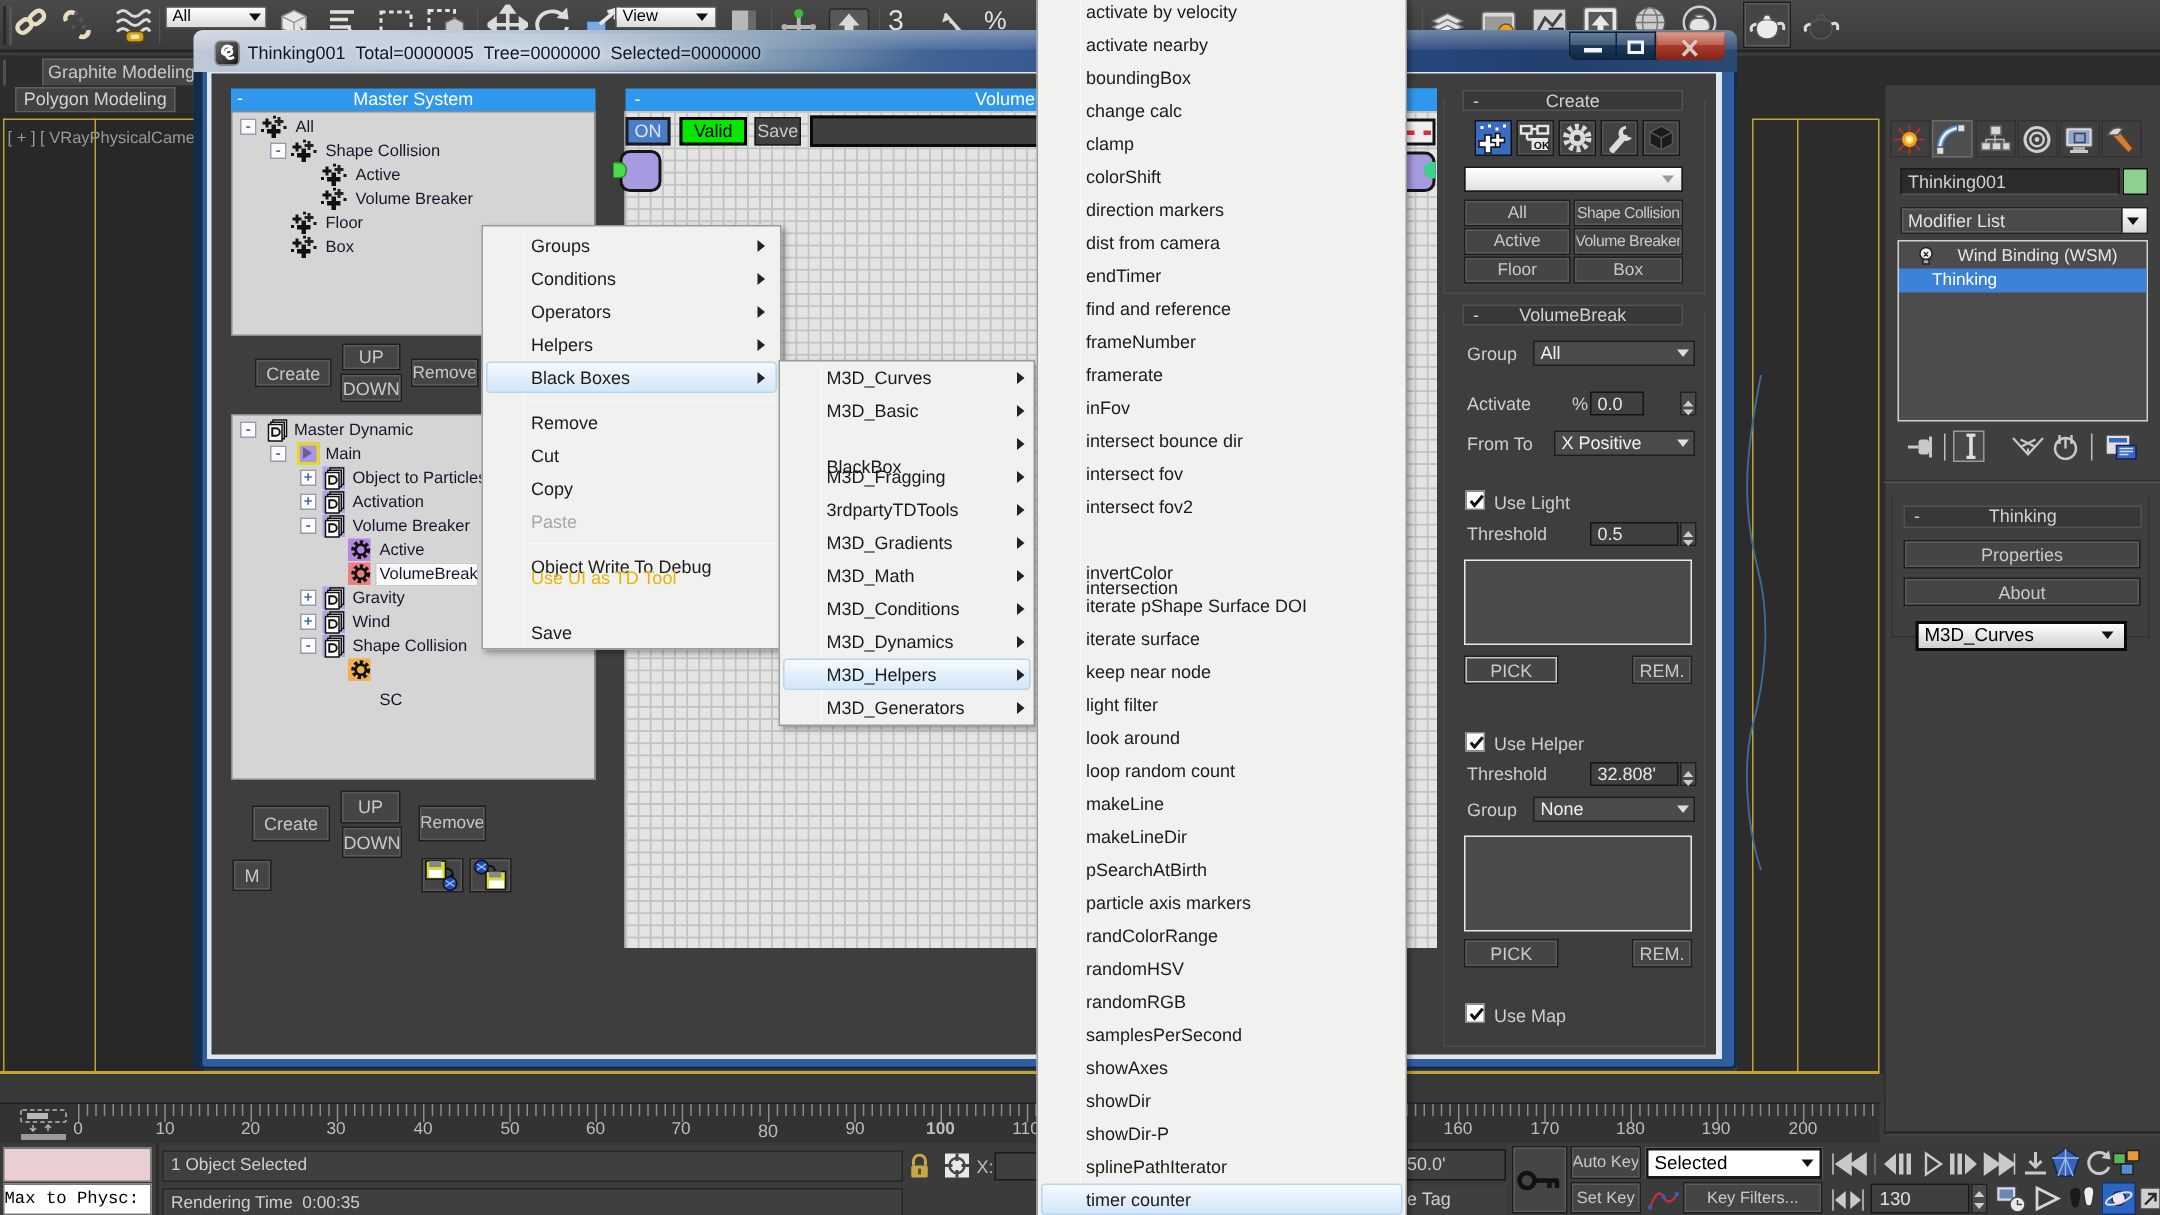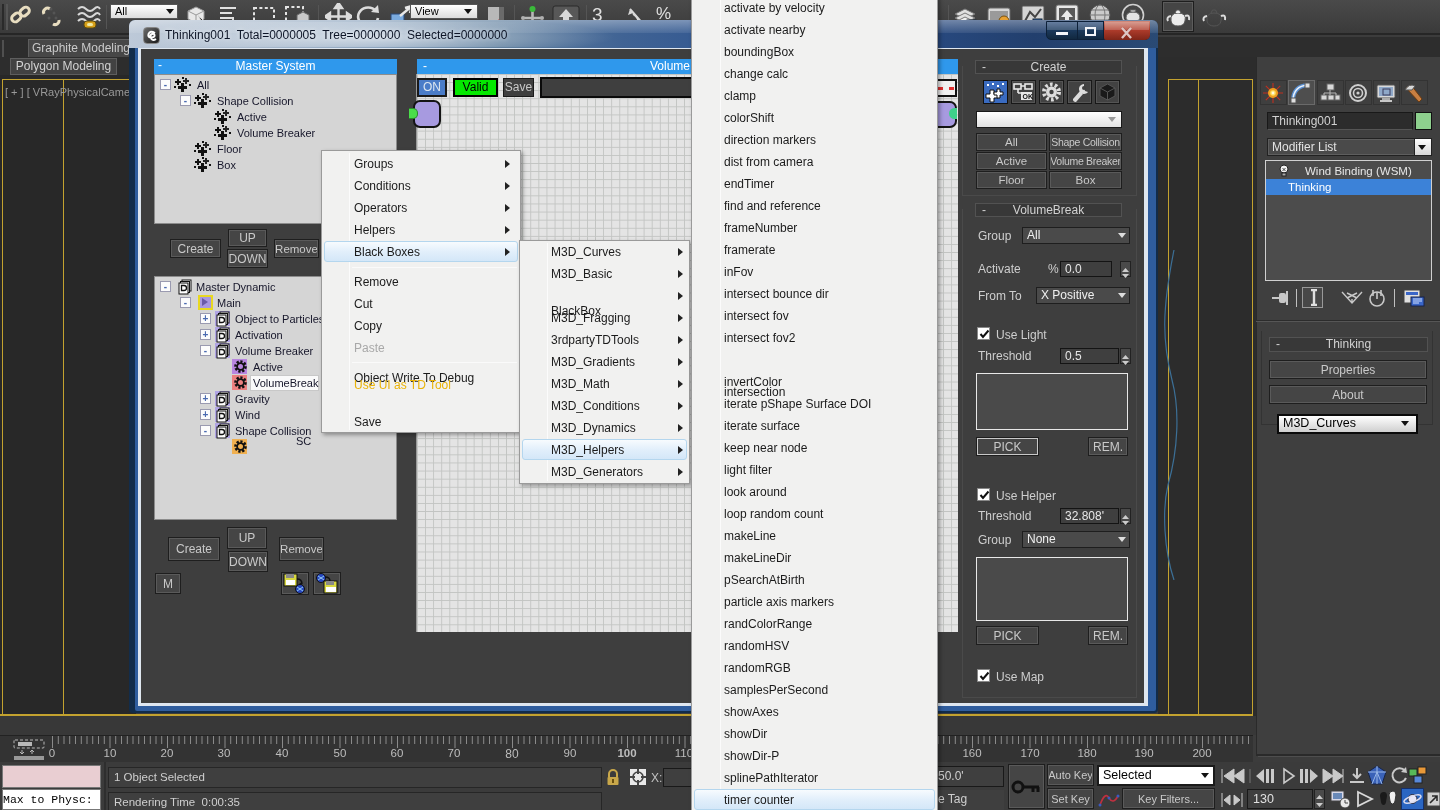--- a/index.html
+++ b/index.html
@@ -913,7 +913,7 @@
 <div class="a wtri" style="left:1118px;top:233px;"></div>
 <div class="lbl" style="left:978px;top:262px;">Activate</div>
 <div class="lbl" style="left:1048px;top:262px;">%</div>
-<div class="a tfield" style="left:1060px;top:261px;width:52px;height:16px;font-size:12px;line-height:14px;padding-left:4px;color:#e8e8e8;">0.0</div>
+<div class="a tfield" style="left:1060px;top:261px;width:36px;height:16px;font-size:12px;line-height:14px;padding-left:4px;color:#e8e8e8;">0.0</div>
 <div class="a" style="left:1120px;top:261px;width:11px;height:16px;background:#4a4a4a;border:1px solid #222;"></div>
 <div class="a" style="left:1122px;top:264px;"><svg width="7" height="10">
       <path d="M3.5 0 L7 4 H0 Z M3.5 10 L0 6 H7 Z" fill="#ccc"></path>

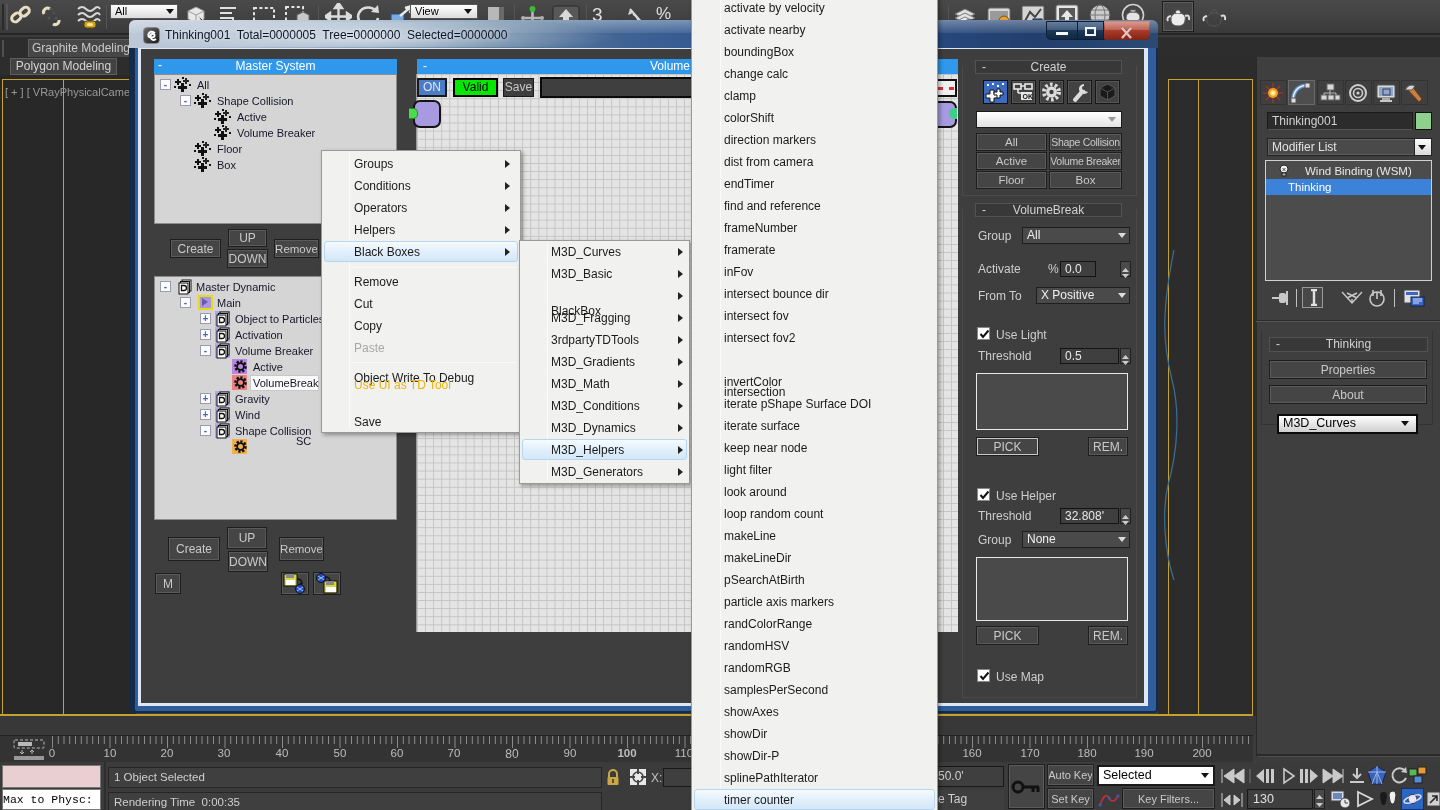--- a/index.html
+++ b/index.html
@@ -813,7 +813,7 @@
       <circle cx="7.5" cy="7.5" r="5" fill="none" stroke="#111" stroke-width="2.6" stroke-dasharray="2.2 1.6"></circle>
       <circle cx="7.5" cy="7.5" r="3.4" fill="none" stroke="#111" stroke-width="1.8"></circle>
     </svg></div>
-<div class="trow" style="left:253px;top:433px;margin-left:43px;">SC</div>
+<div class="trow" style="left:253px;top:459px;">SC</div>
 <div class="a btn" style="left:168px;top:537px;width:52px;height:24px;font-size:12px;line-height:23px;">Create</div>
 <div class="a btn" style="left:227px;top:527px;width:40px;height:22px;font-size:12px;line-height:21px;">UP</div>
 <div class="a btn" style="left:228px;top:551px;width:40px;height:21px;font-size:12px;line-height:20px;">DOWN</div>

